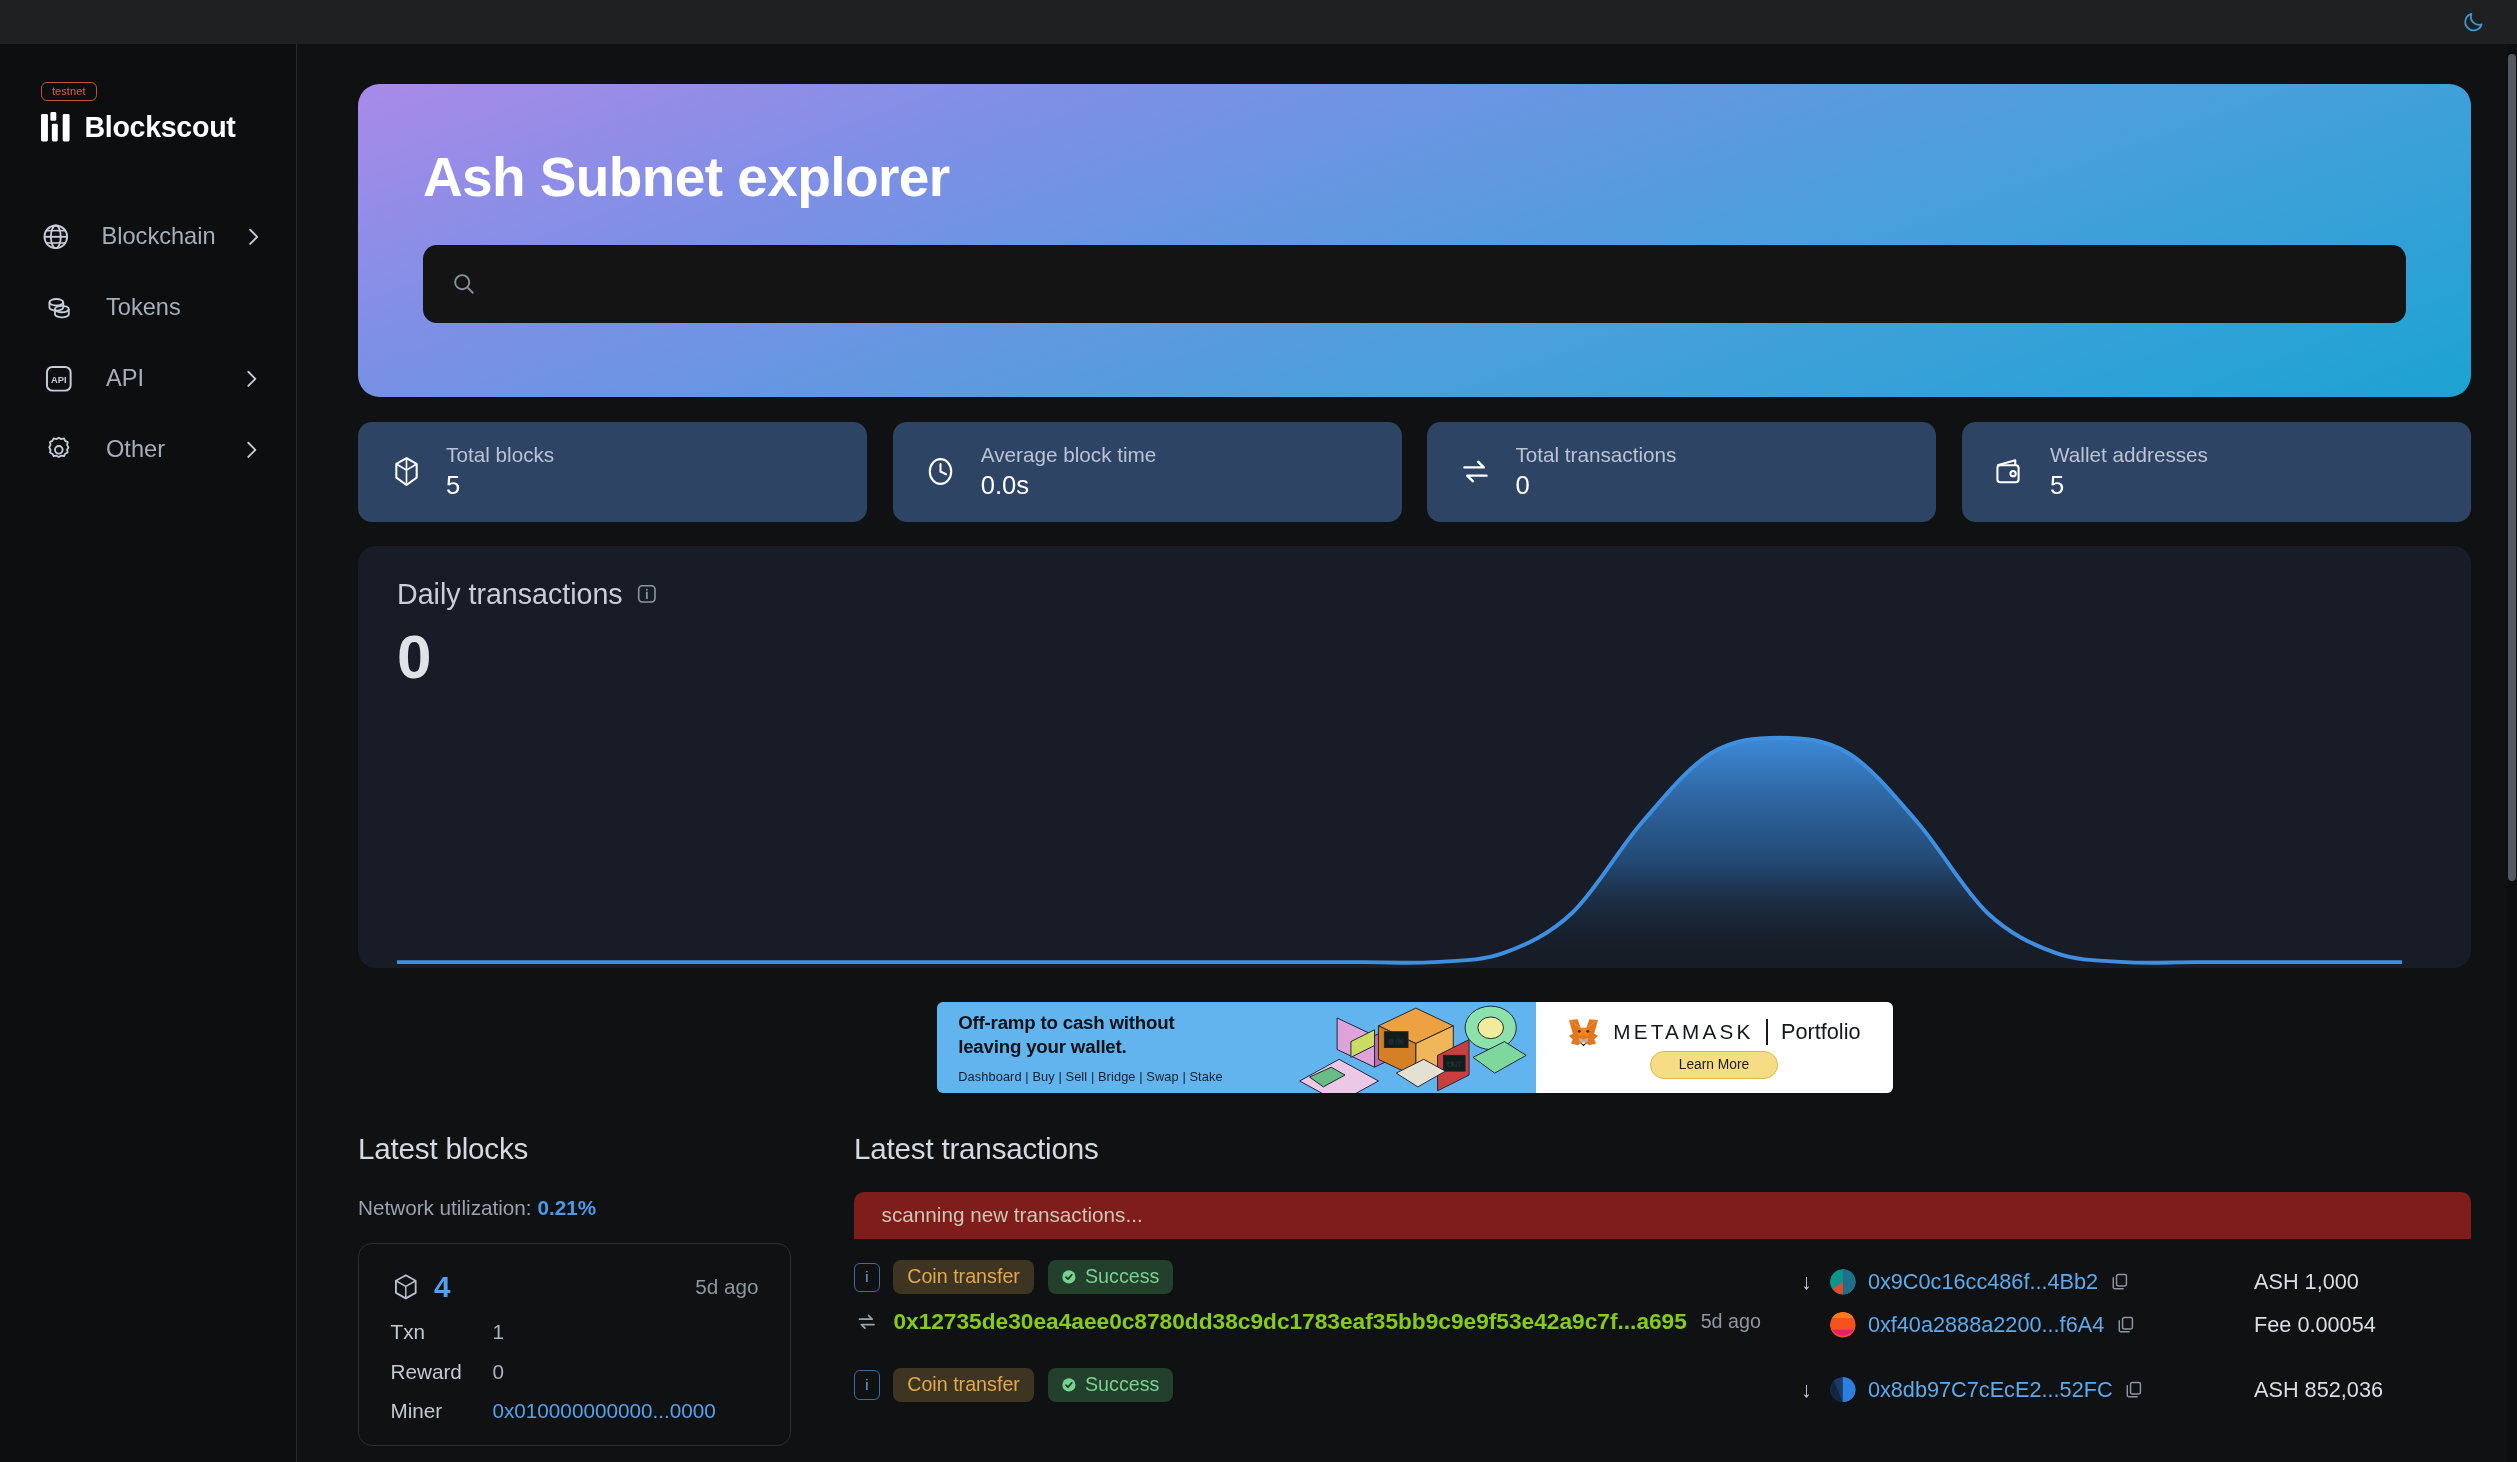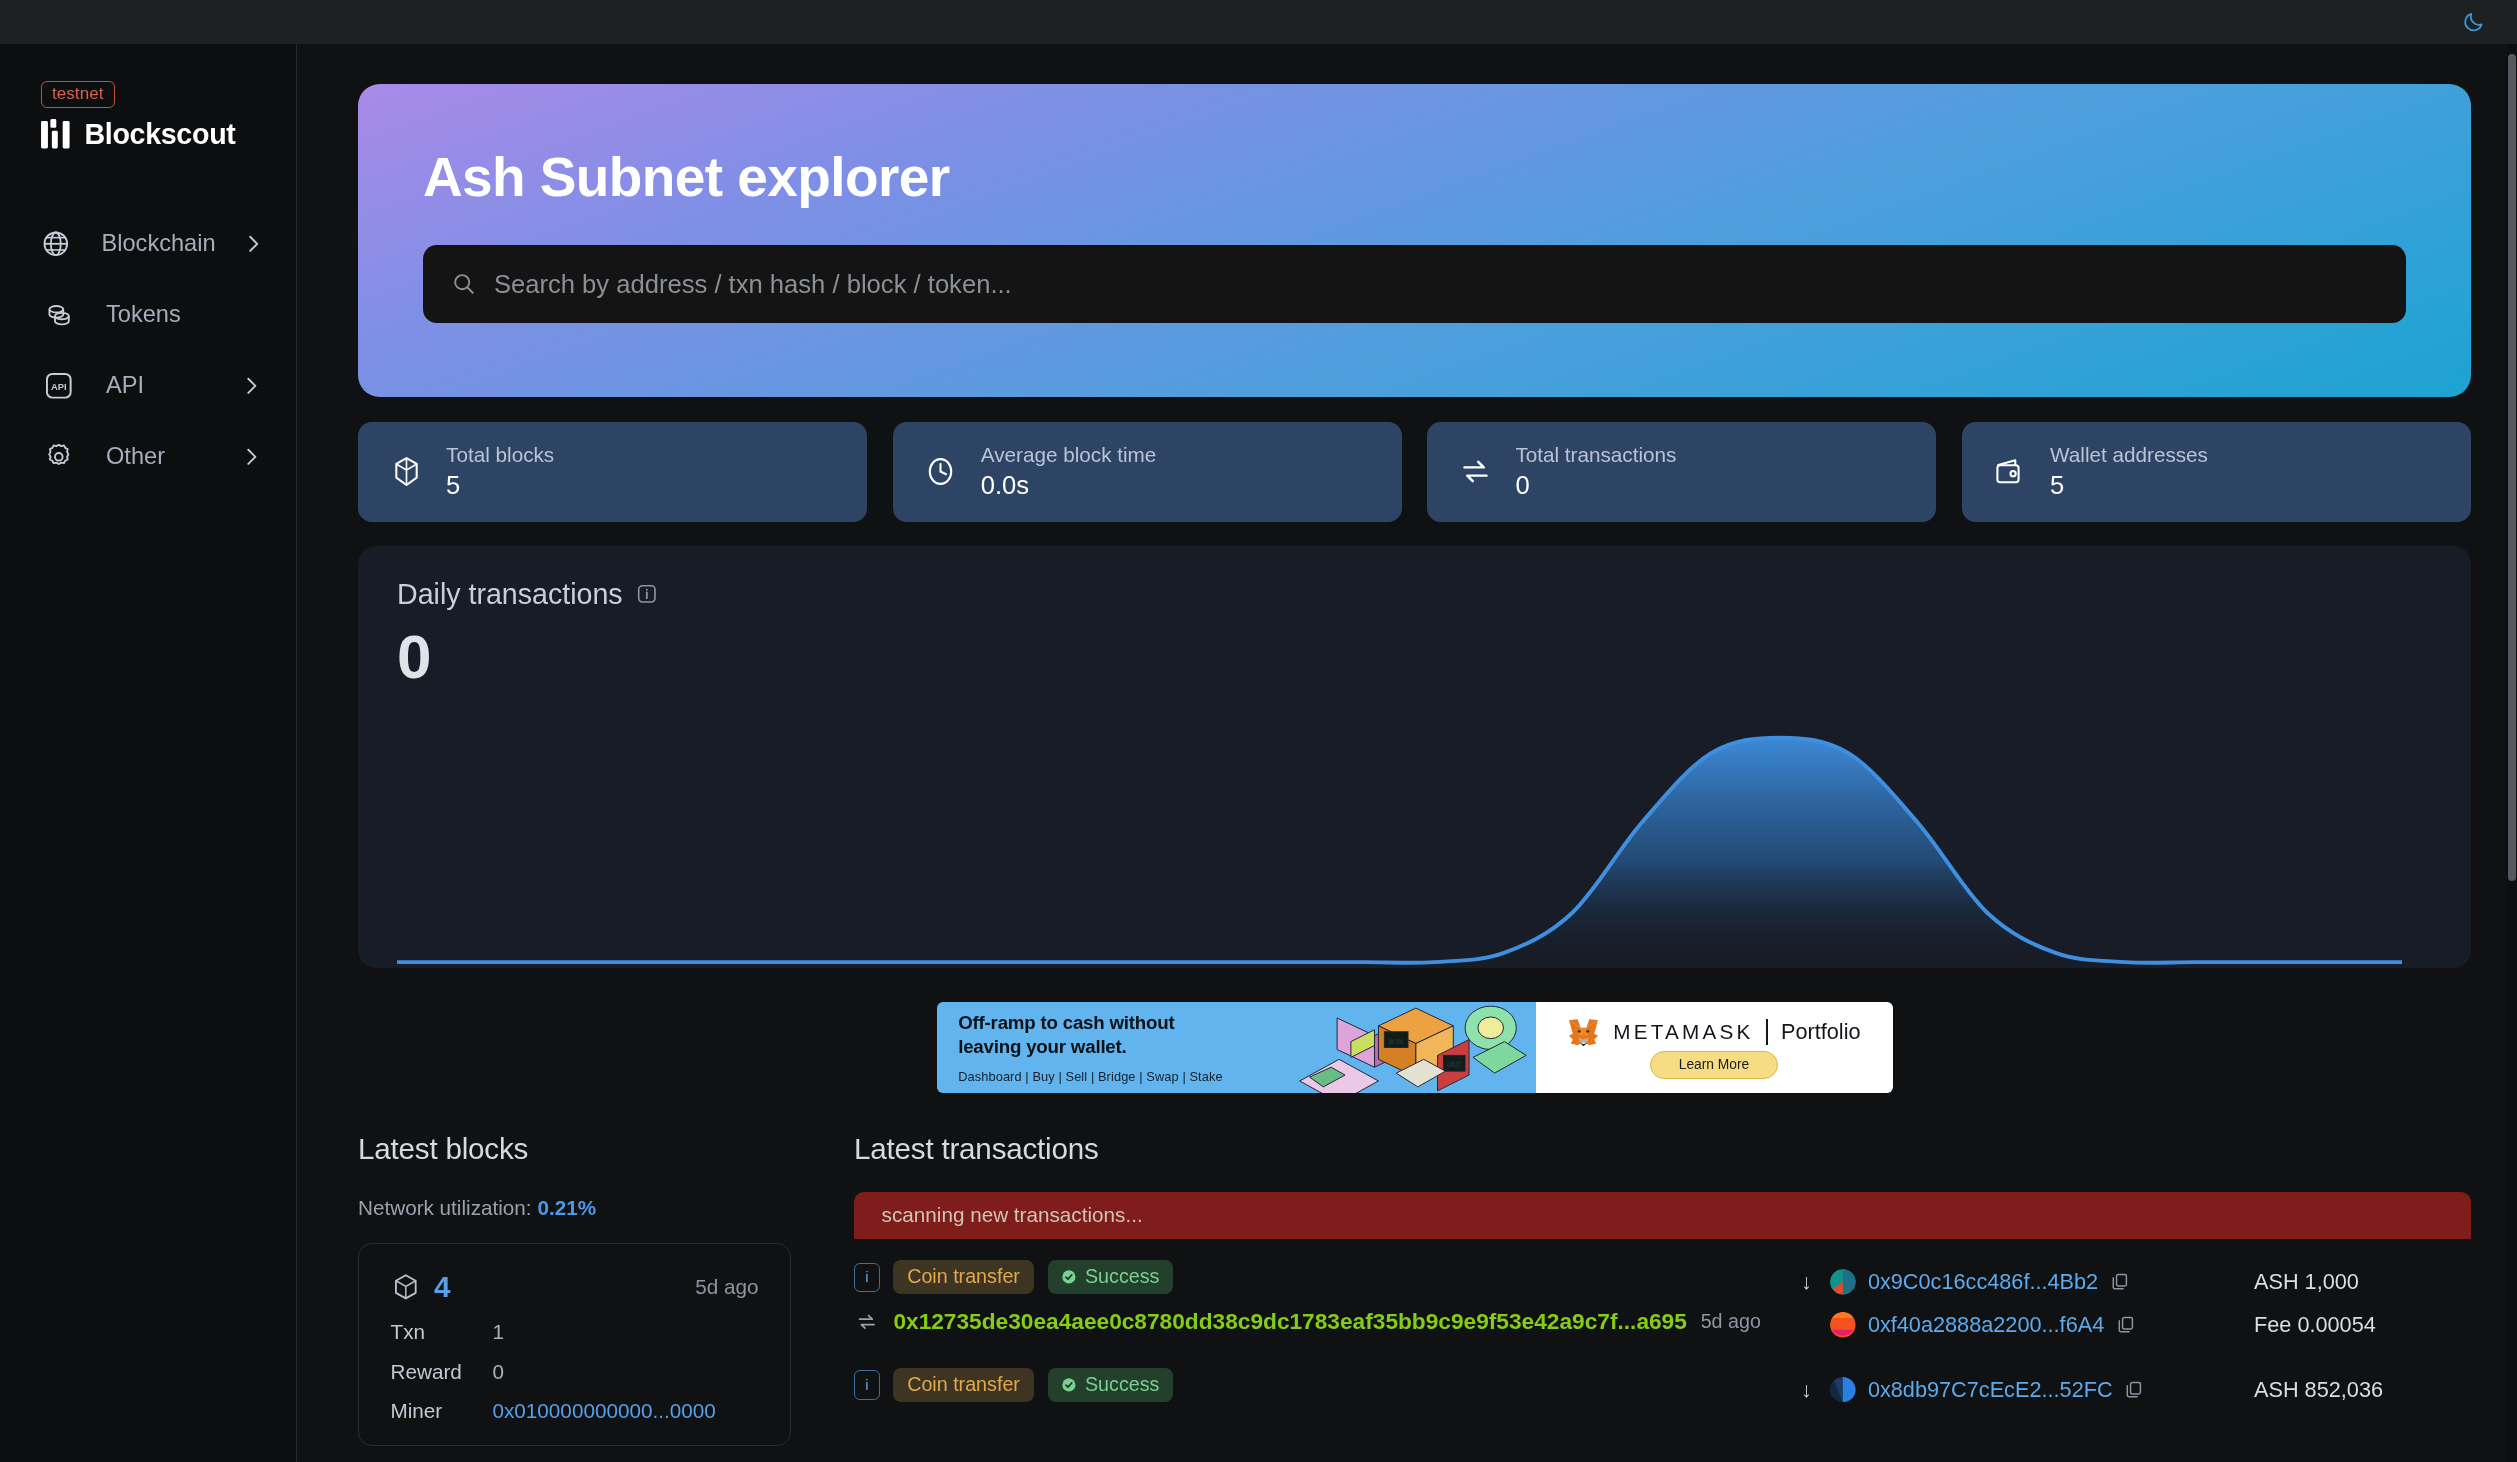--- a/index.html
+++ b/index.html
@@ -33,7 +33,7 @@
     display: inline-block;
     border: 1px solid #c5503c;
     color: #d5614c;
-    font-size: 17px;
+    font-size: 11px;
     border-radius: 5.9px;
     padding: 2px 9.9px 3px;
     letter-spacing: 0.1px;

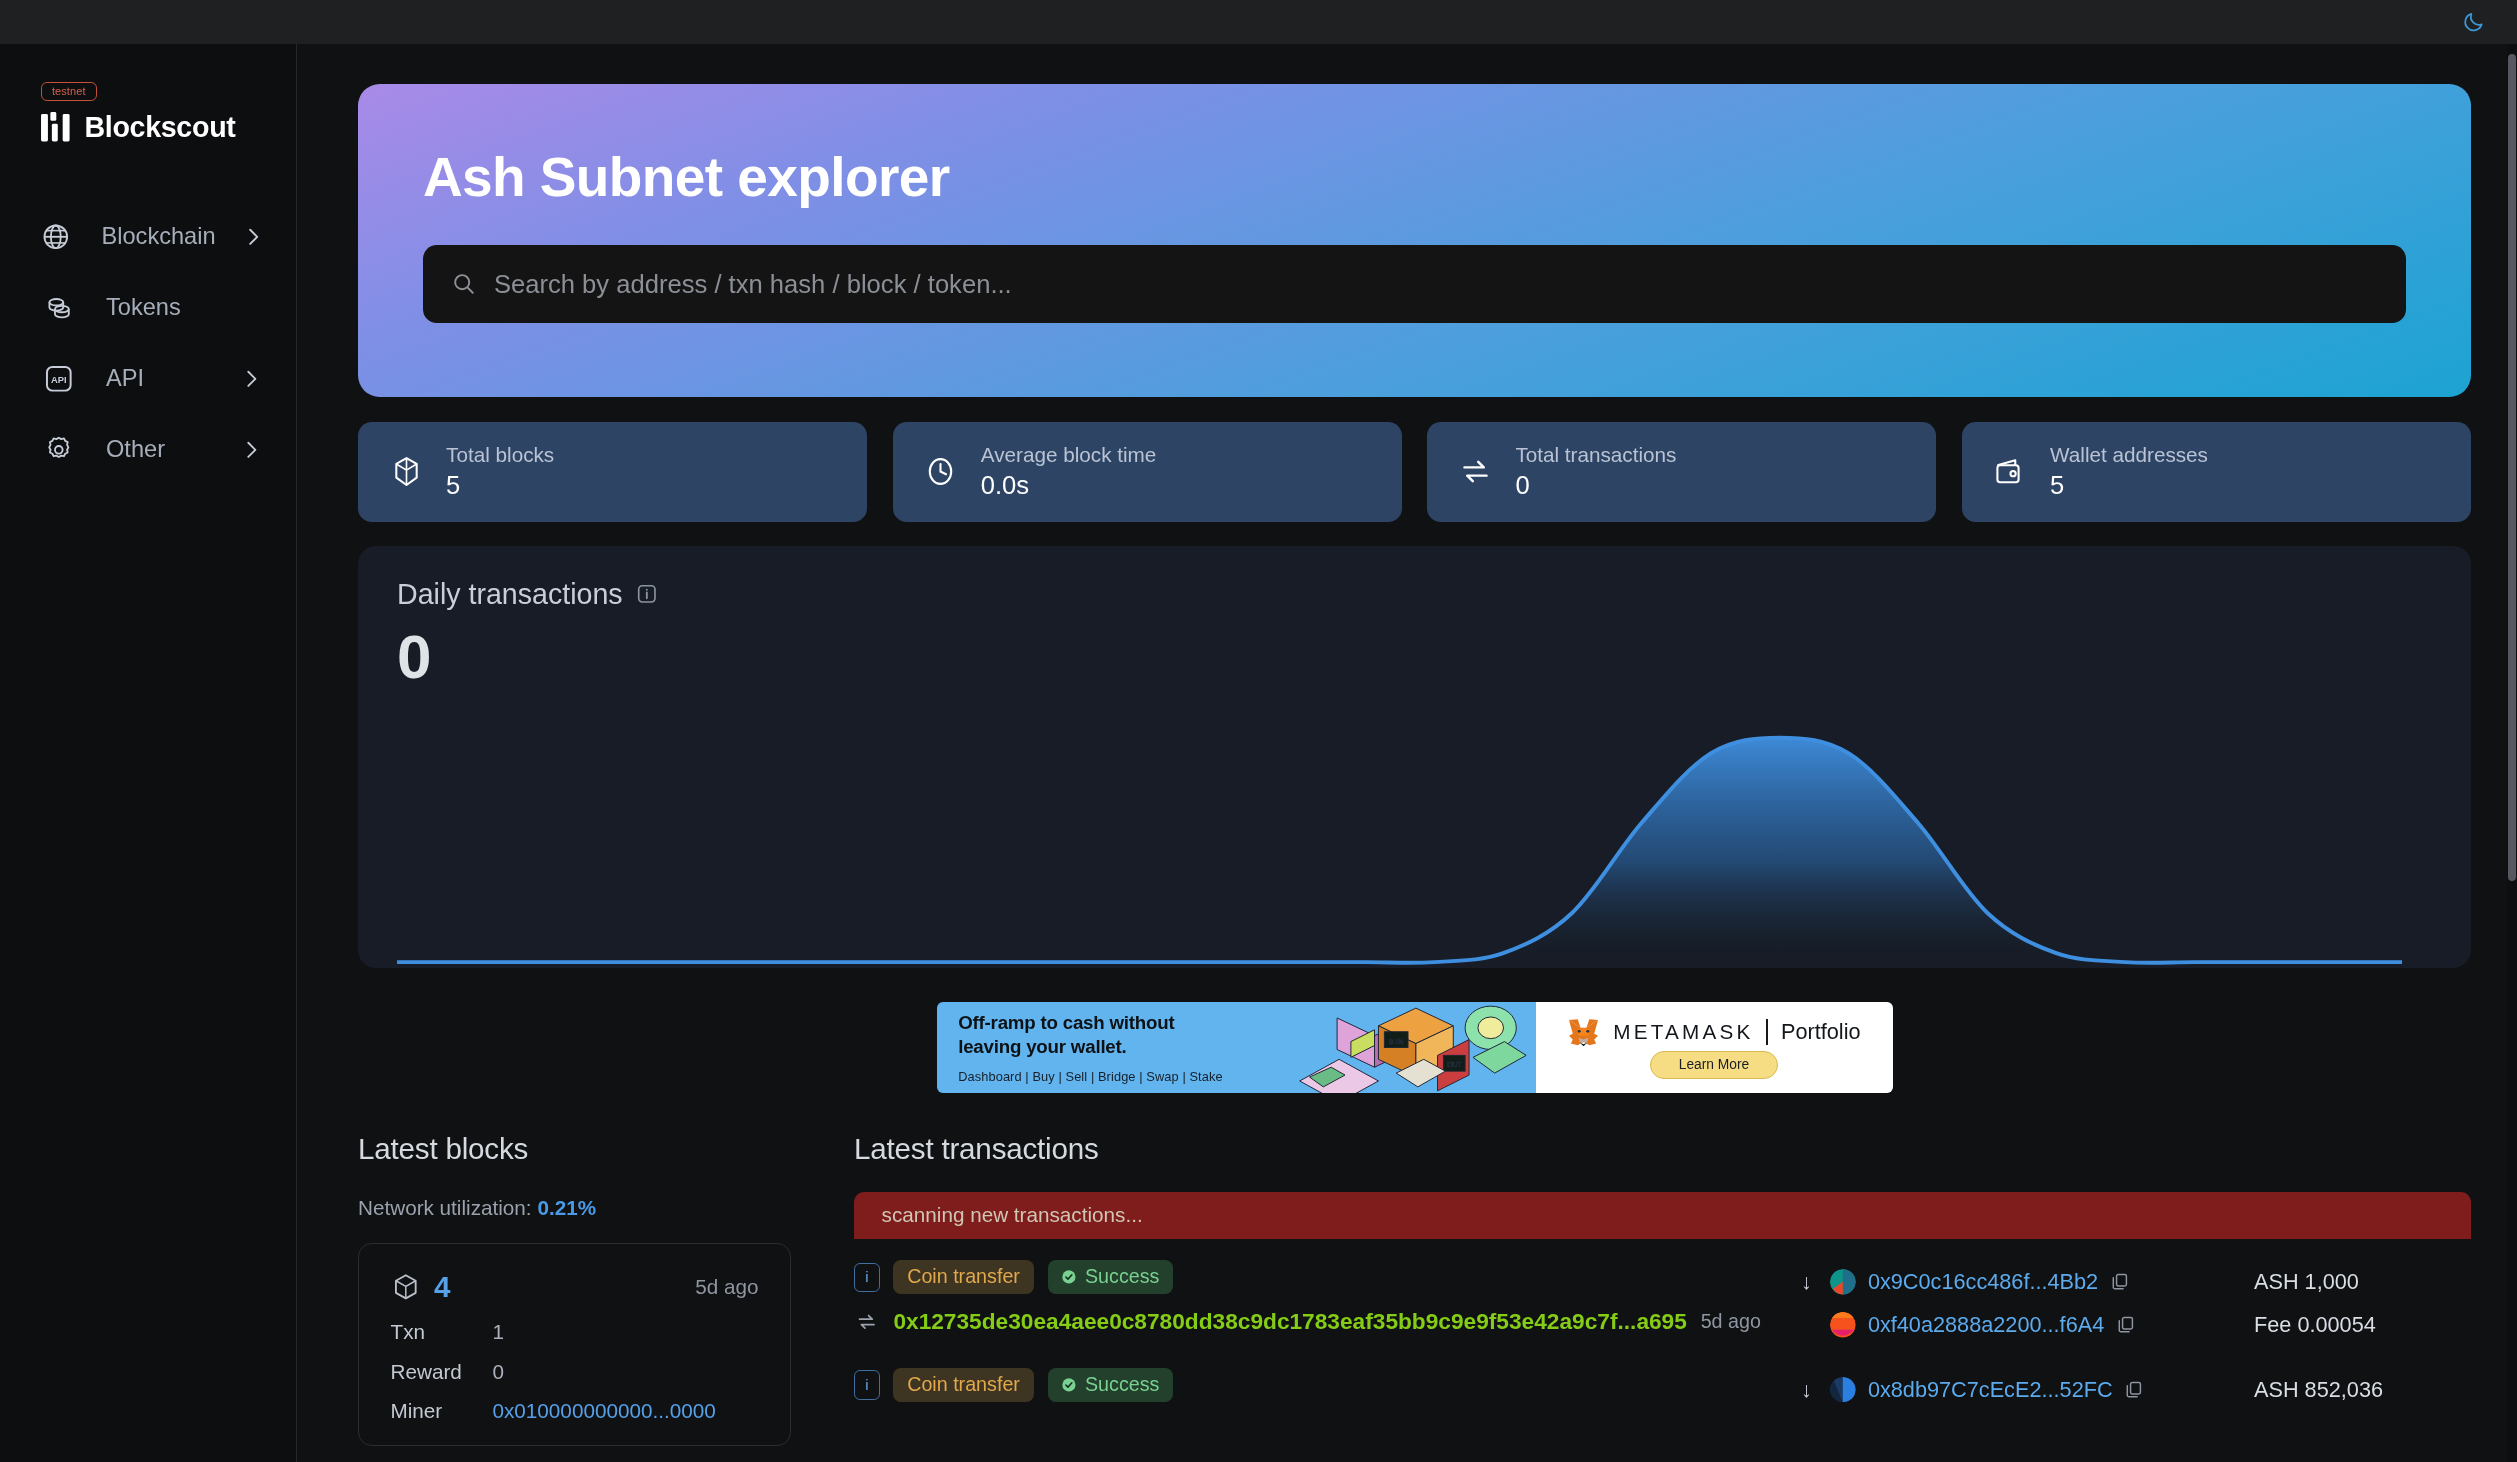--- a/index.html
+++ b/index.html
@@ -295,7 +295,6 @@
         <circle cx="10.5" cy="10.5" r="6.6" fill="none" stroke="#8b8f96" stroke-width="1.8"></circle>
         <line x1="15.4" y1="15.4" x2="20.4" y2="20.4" stroke="#8b8f96" stroke-width="1.8" stroke-linecap="round"></line>
       </svg>
-      <span class="search-ph">Search by address / txn hash / block / token...</span>
     </div>
   </div>
 

